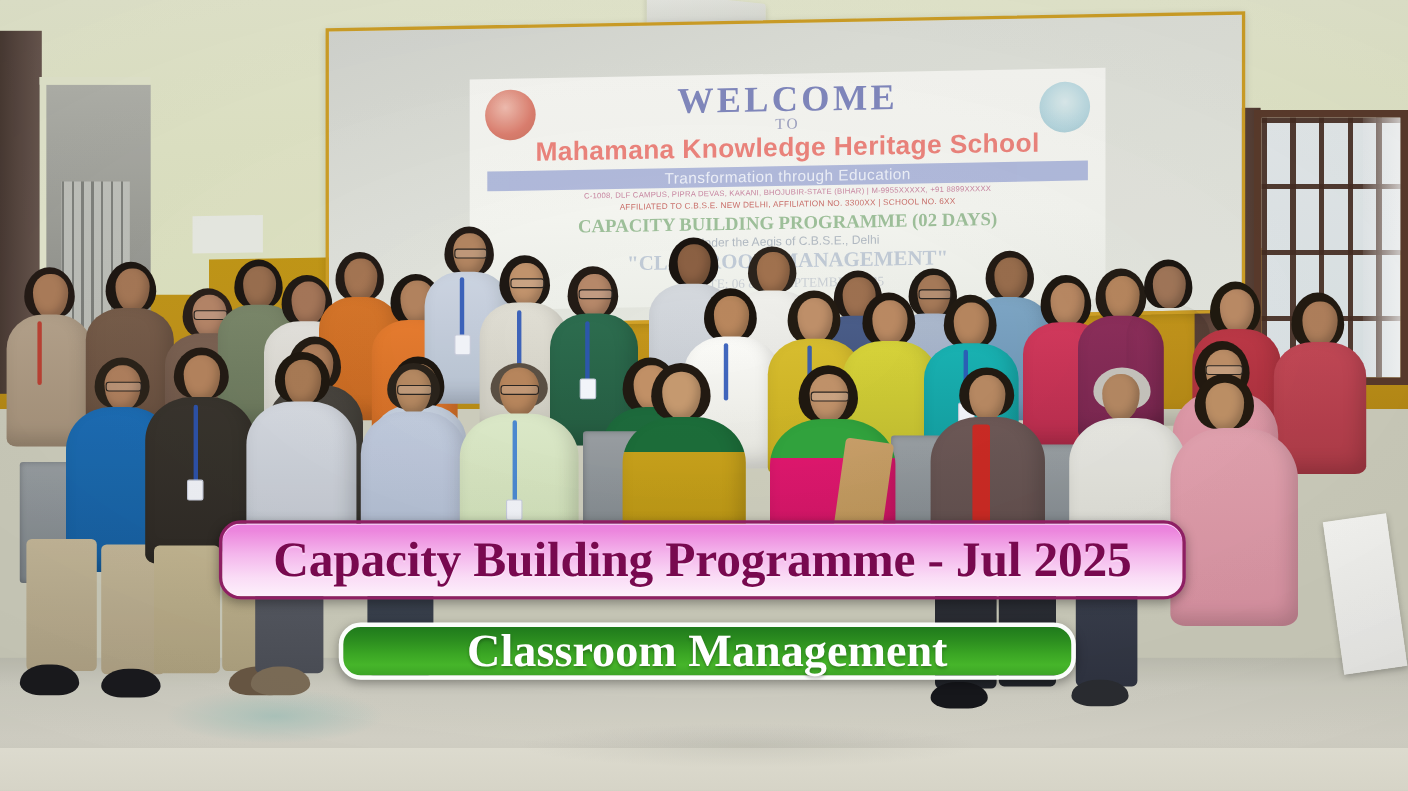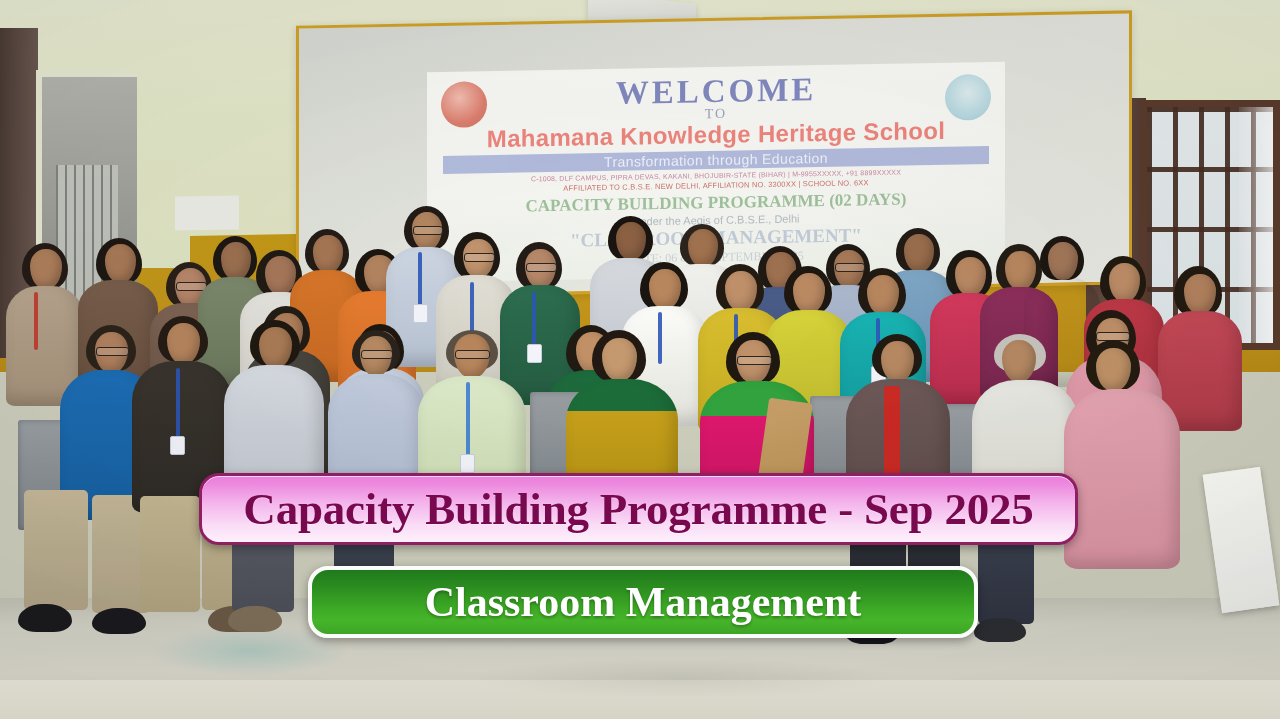--- a/index.html
+++ b/index.html
@@ -526,7 +526,7 @@
   </div>
 
   <div class="banner-pink">
-    <span class="txt">Capacity Building Programme - Sep 2025</span>
+    <span class="txt">Capacity Building Programme - Jul 2025</span>
   </div>
 
   <div class="banner-green">

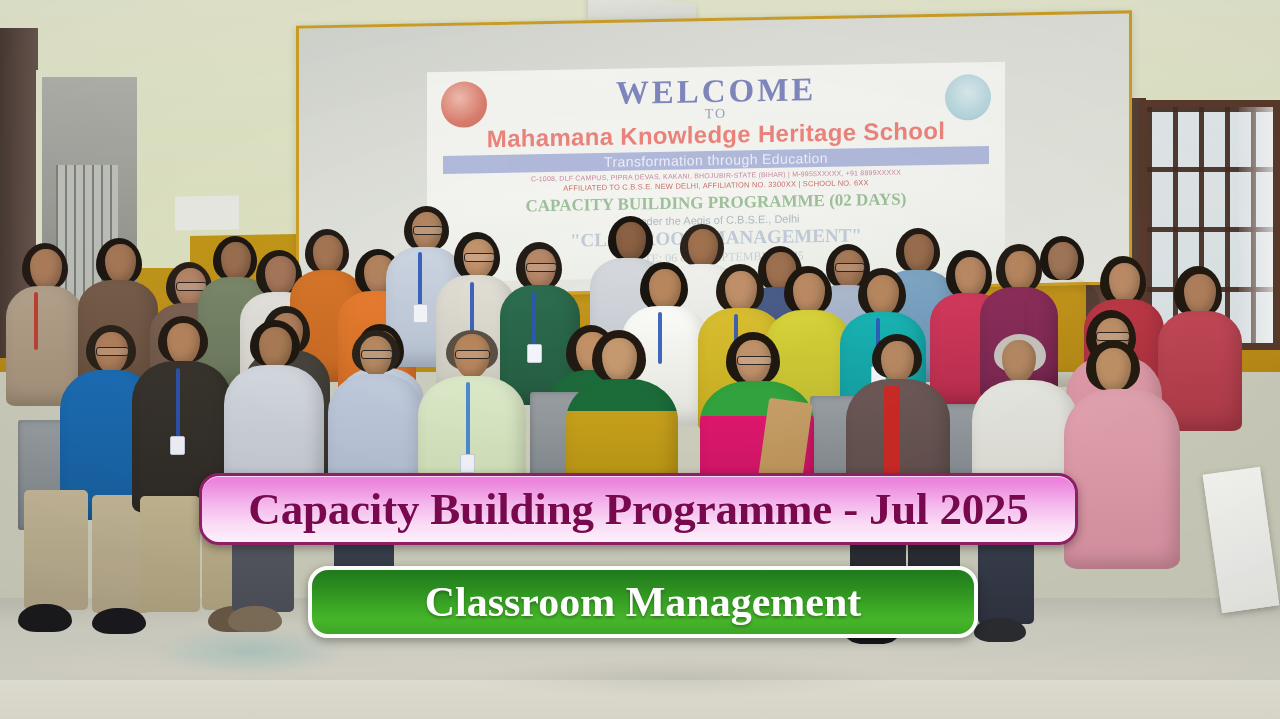--- a/index.html
+++ b/index.html
@@ -198,7 +198,7 @@
     text-shadow:0 1px 0 rgba(255,255,255,.35);
   }
   .banner-green{
-    position:absolute;left:308px;top:566px;width:670px;height:72px;
+    position:absolute;left:308px;top:566px;width:670px;height:52px;
     border-radius:20px;
     border:4px solid #fbfdfb;
     background:linear-gradient(180deg,#1f7a1c 0%,#2b8c1f 26%,#3aa524 55%,#46b52a 78%,#3da526 100%);

